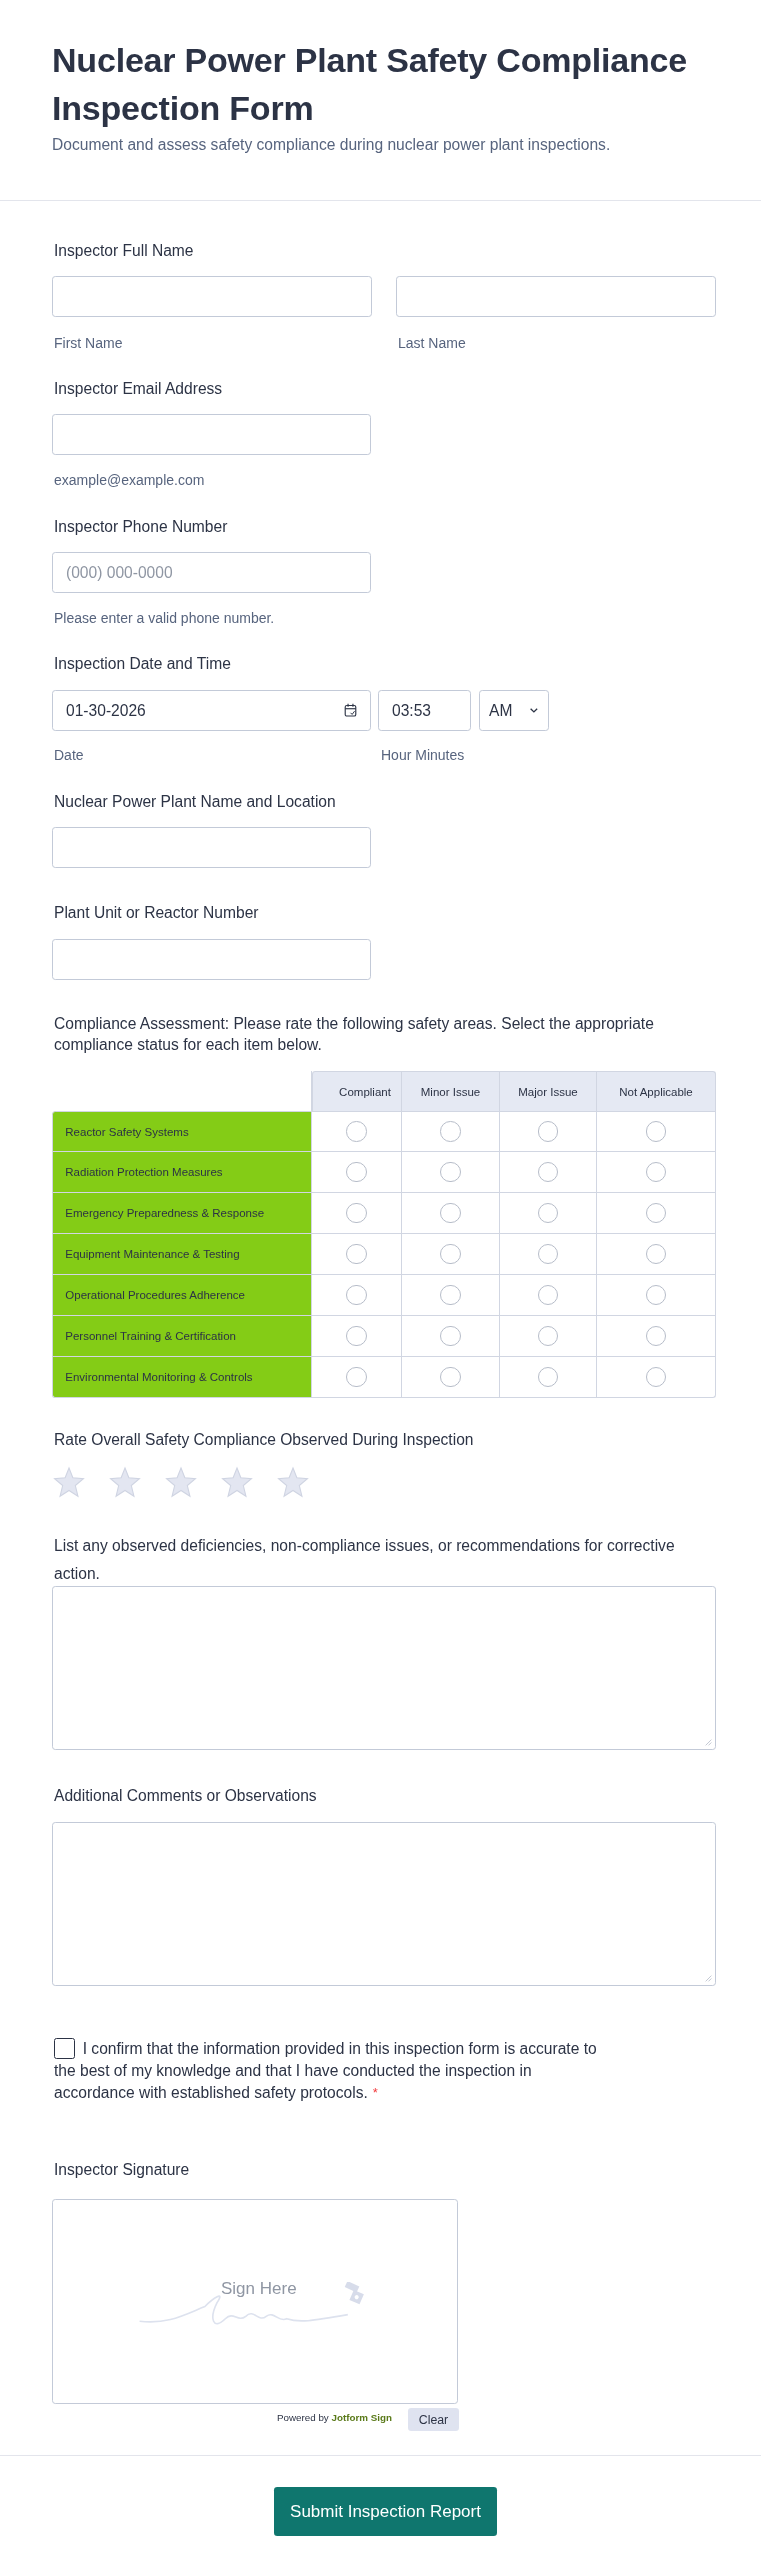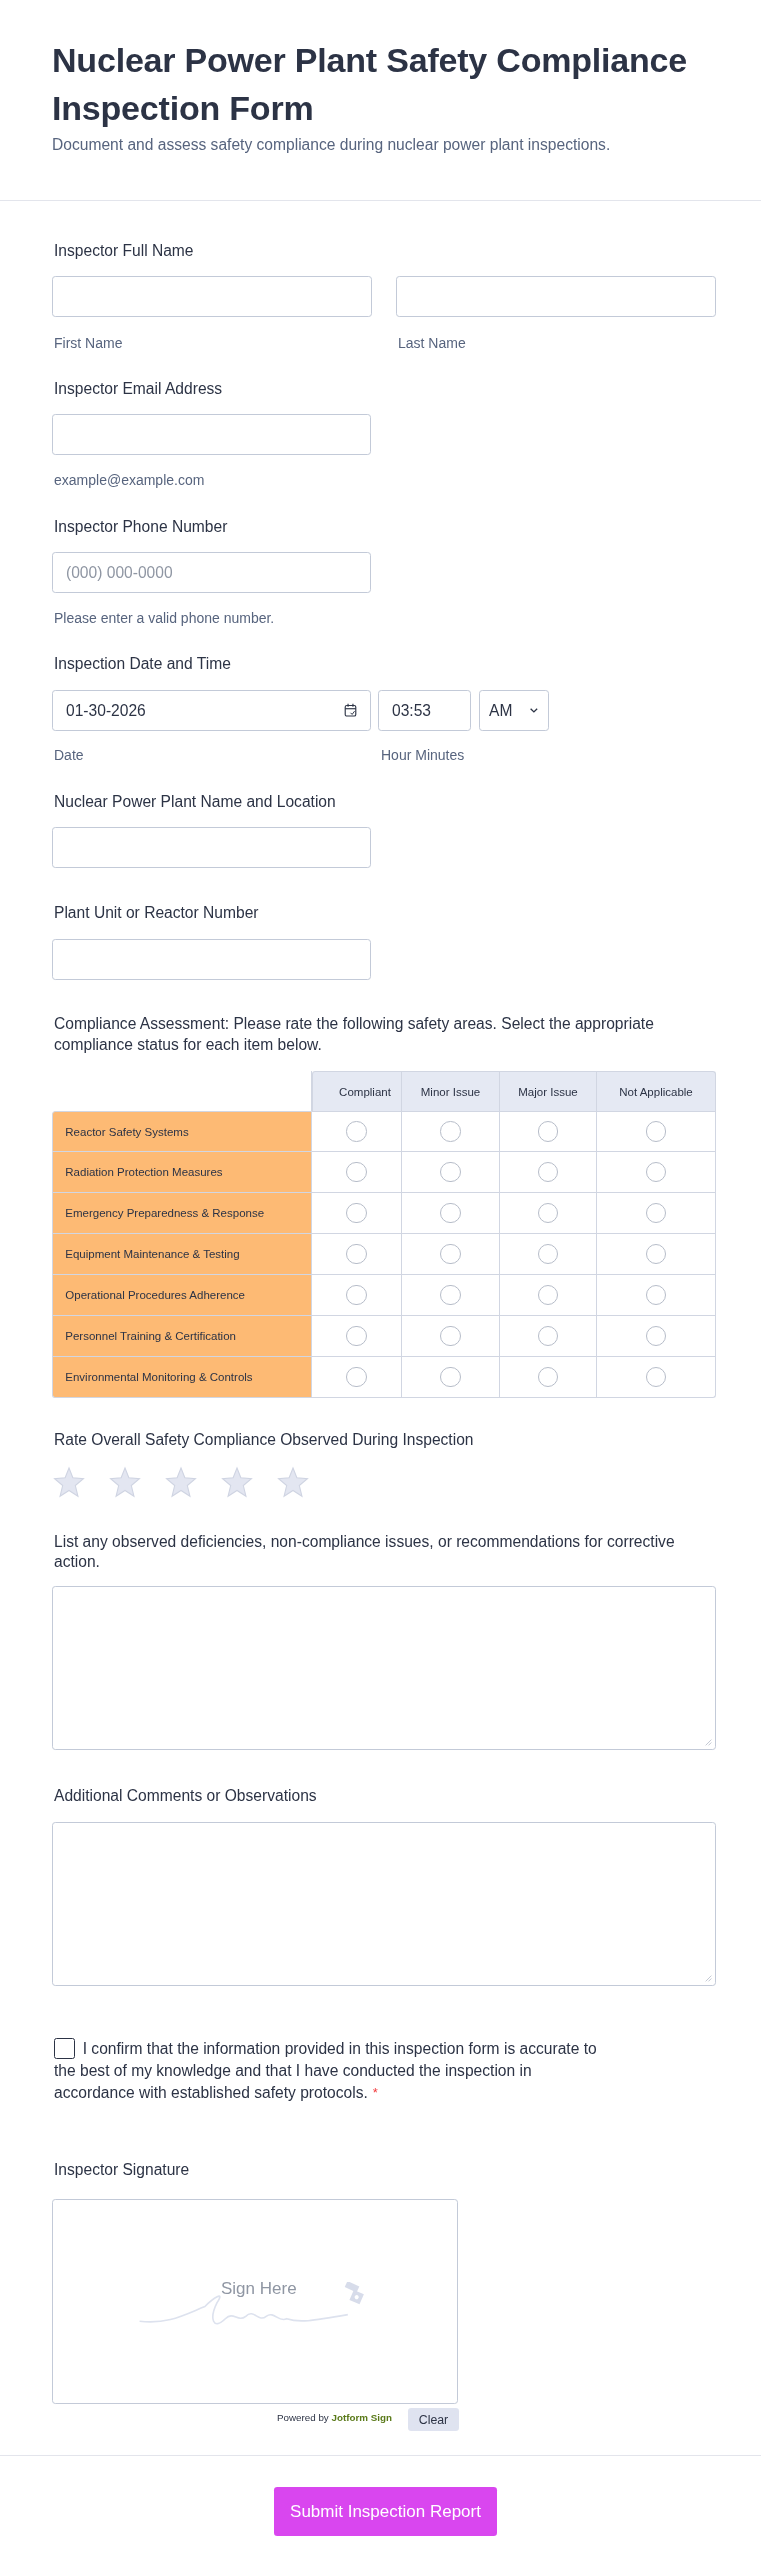--- a/index.html
+++ b/index.html
@@ -52,7 +52,7 @@
     .m-head .m-cell.first-col { border-left: 0.8px solid #d1d6e2; border-top-left-radius: 3.3px; padding-left: 16px; }
     .m-head .m-cell.last-col { border-top-right-radius: 3.3px; }
     .m-label {
-      width: 260px; height: 41px; background: #fdba74;
+      width: 260px; height: 41px; background: #84cc16;
       border-left: 0.8px solid #d1d6e2; border-bottom: 0.8px solid #d1d6e2;
       border-right: 0.8px solid #d1d6e2;
       font-size: 11.5px; color: #2c3345; display: flex; align-items: center; padding-left: 12.3px;

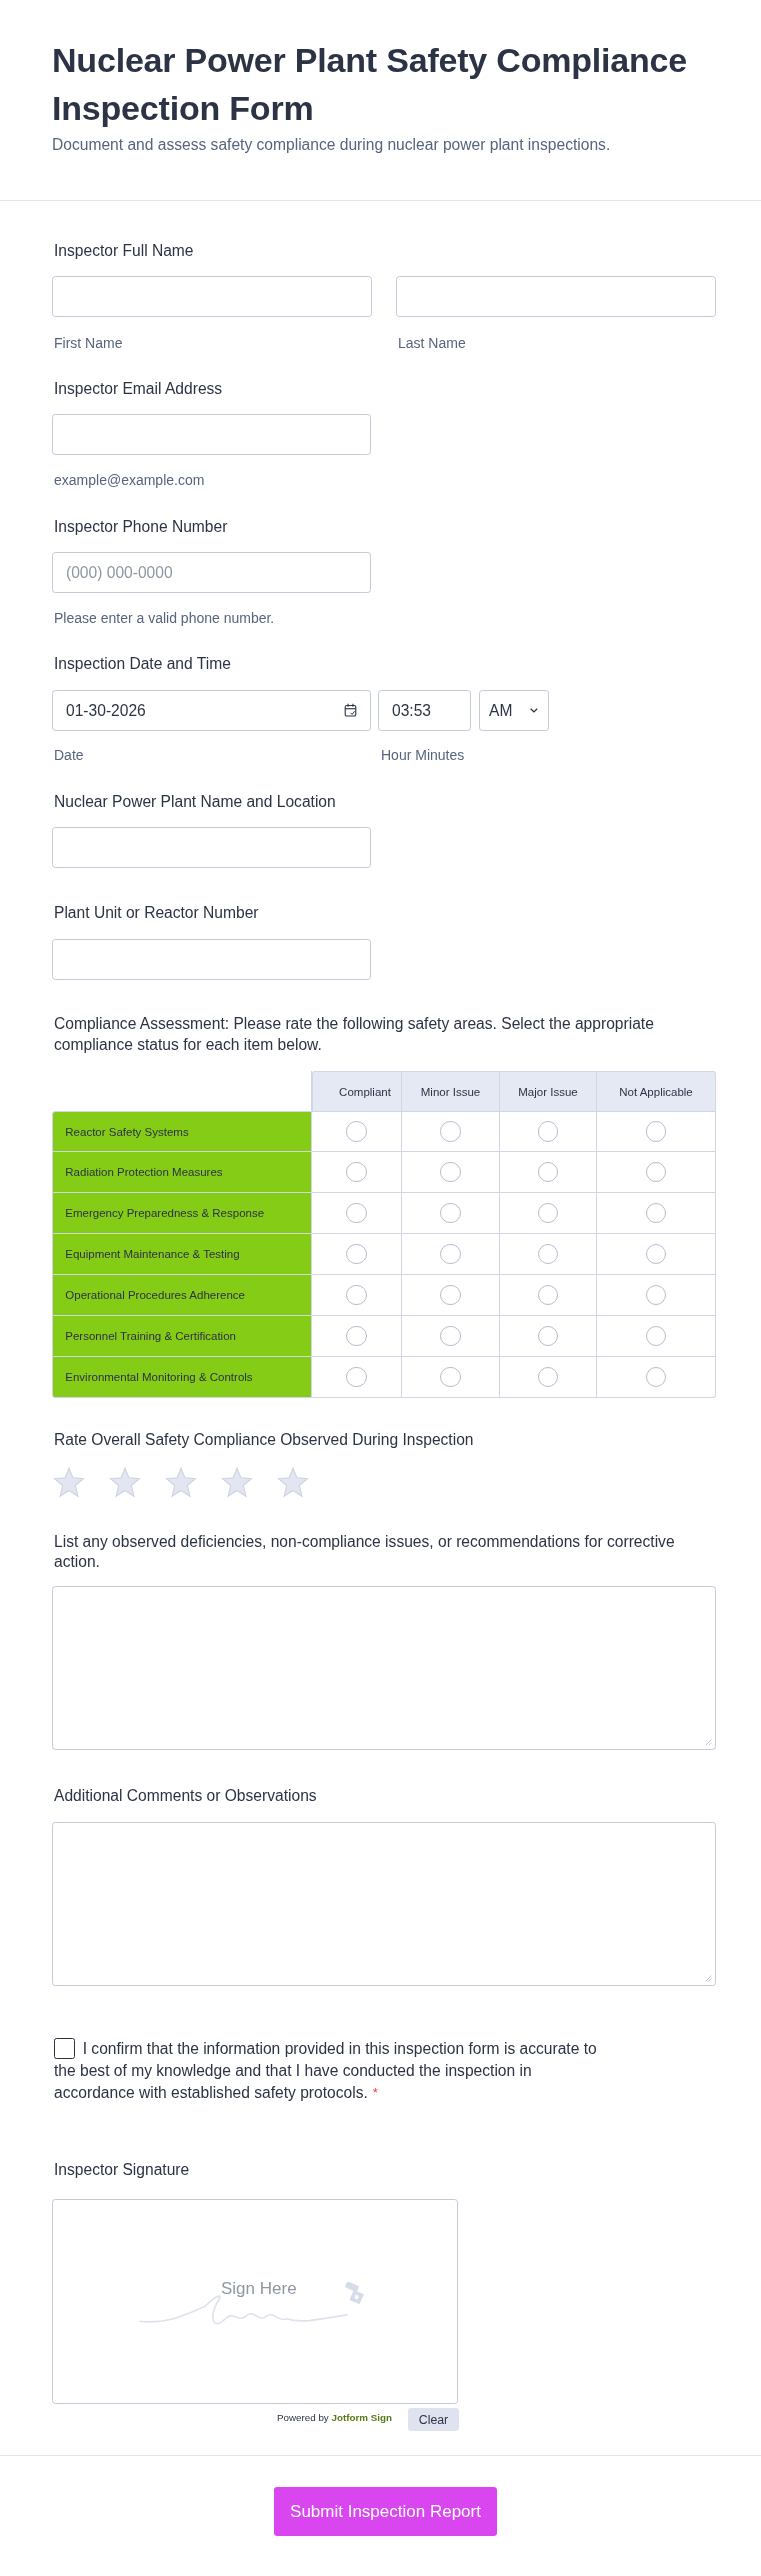--- a/index.html
+++ b/index.html
@@ -289,7 +289,7 @@
     </svg>
   </div>
 
-<div class="label" style="top:1532px; width:639px; line-height:20px">List any observed deficiencies, non-compliance issues, or recommendations for corrective action.</div>
+<div class="label" style="top:1532px; width:639px; line-height:28px">List any observed deficiencies, non-compliance issues, or recommendations for corrective action.</div>
 <div class="textarea" style="top:1586px; height:164px">
   <svg class="resize" viewBox="0 0 10 10">
     <line x1="9" y1="2" x2="2" y2="9" stroke="#b7bdc9" stroke-width="1"></line>

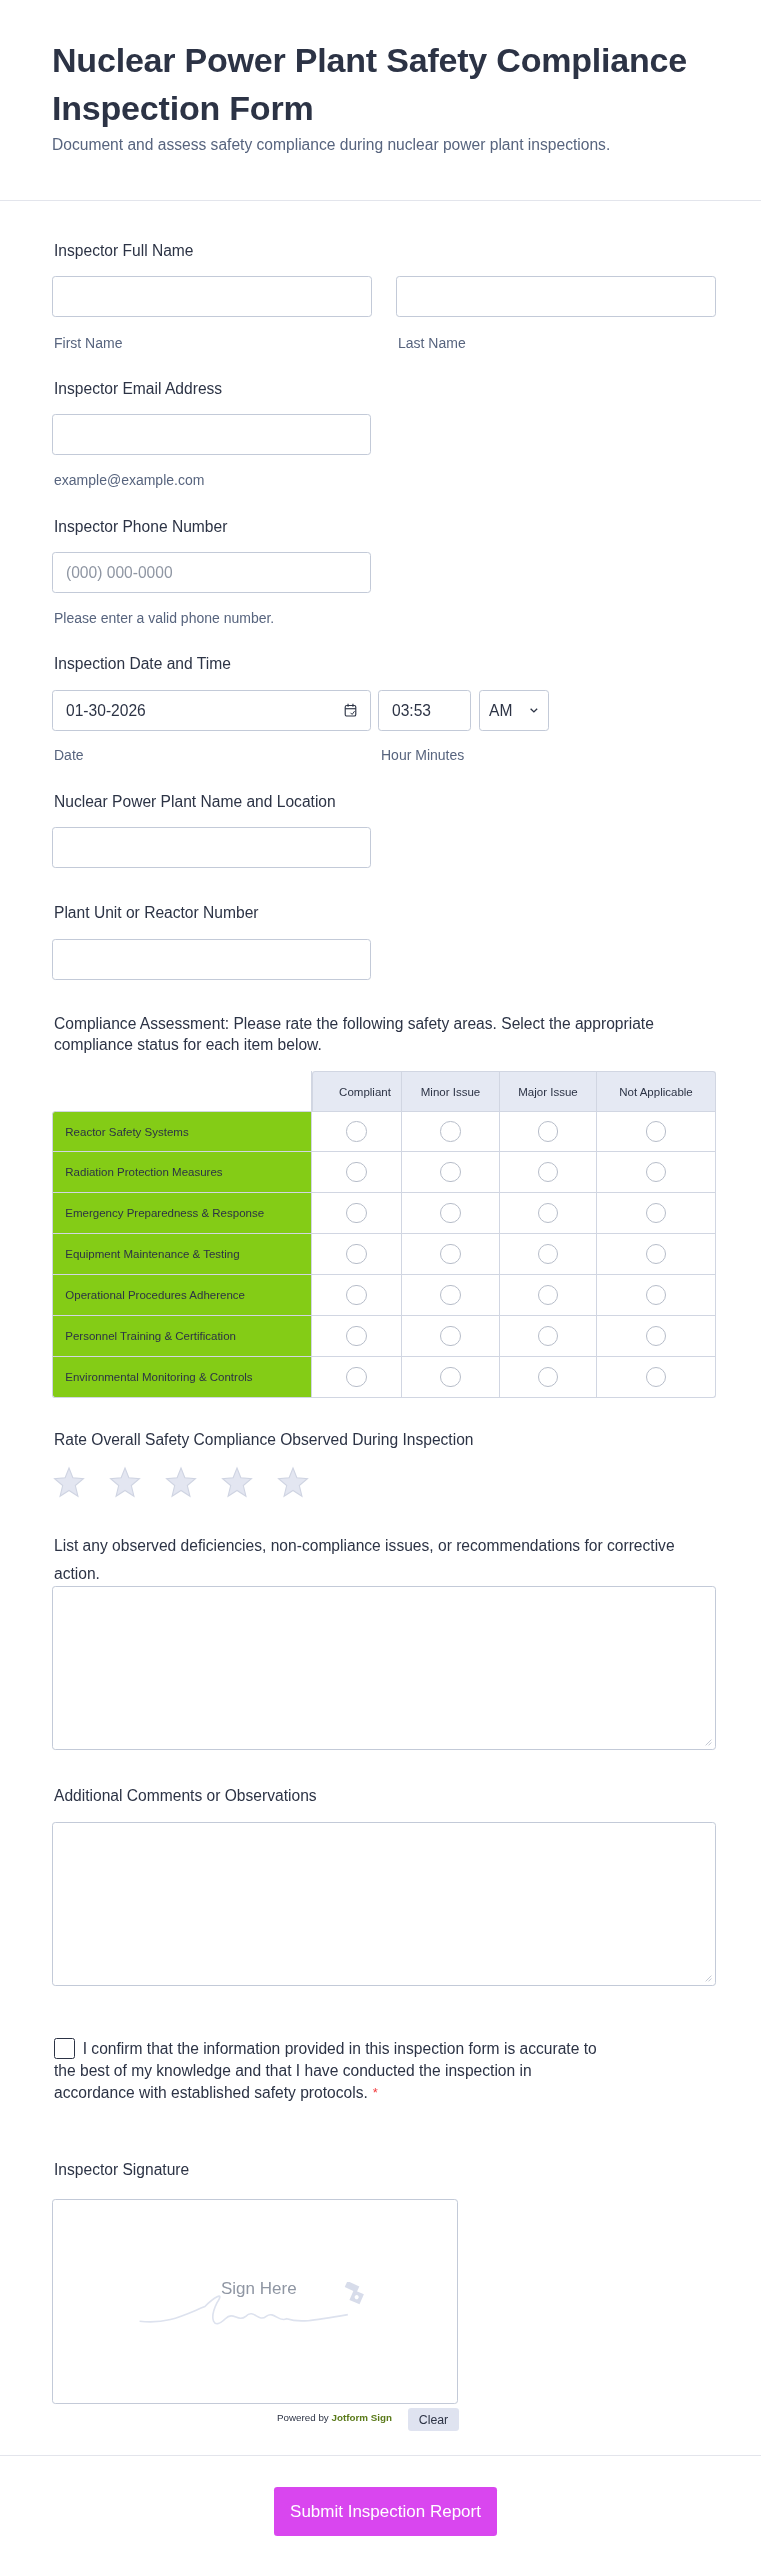--- a/index.html
+++ b/index.html
@@ -97,7 +97,7 @@
     .footer-line { position: absolute; left: 0; top: 2455px; width: 762px; height: 0.8px; background: #e3e5ec; }
     .submit-btn {
       position: absolute; left: 274px; top: 2487px; width: 223px; height: 49px;
-      background: #d946ef; color: #fff; border: none; border-radius: 3.3px; font-size: 17px;
+      background: #0f766e; color: #fff; border: none; border-radius: 3.3px; font-size: 17px;
       font-family: "Liberation Sans", sans-serif;
     }
   </style>

